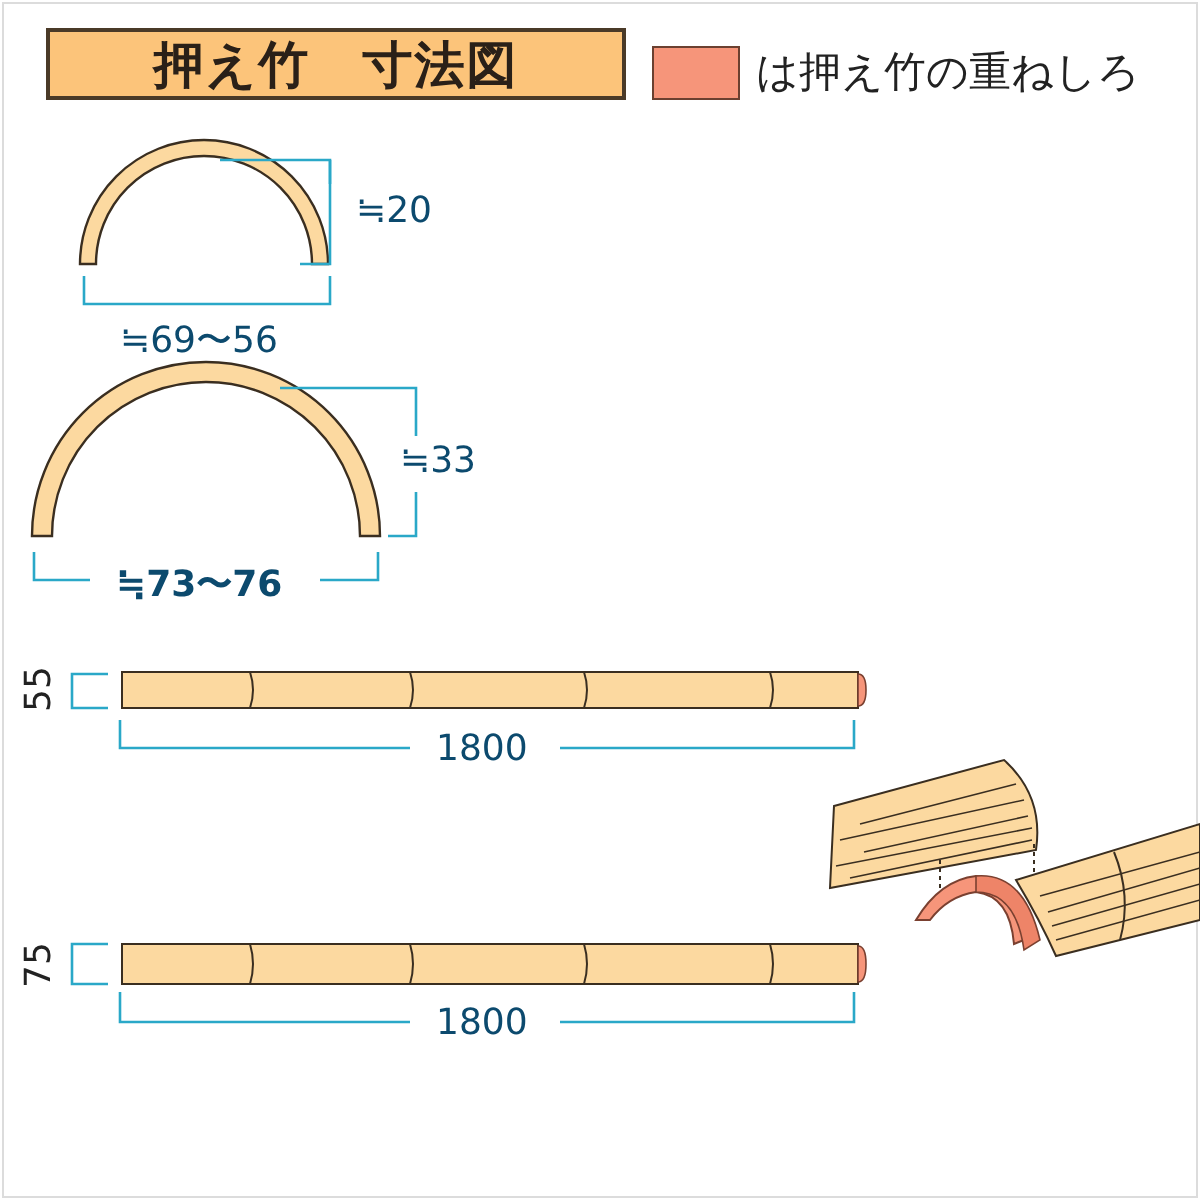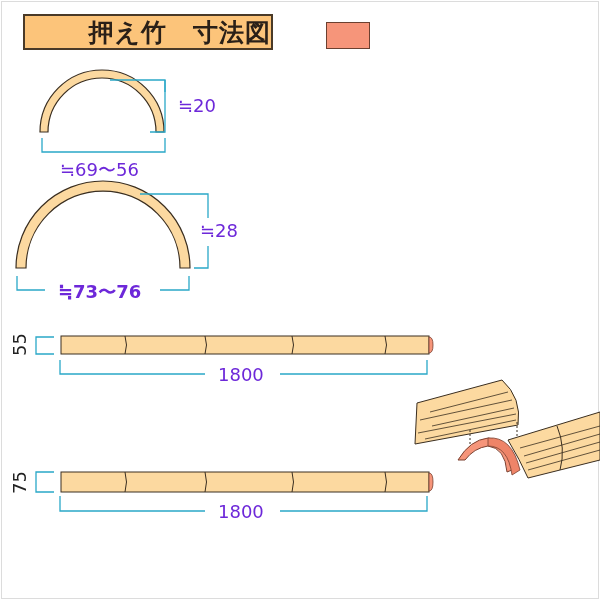--- a/index.html
+++ b/index.html
@@ -5,7 +5,7 @@
   html, body { margin:0; padding:0; background:#fff; }
   body { width:600px; height:600px; position:relative; overflow:hidden; font-family:"DejaVu Sans", sans-serif; }
   .frame { position:absolute; left:1px; top:1px; width:596px; height:596px; border:1px solid #dcdcdc; }
-  .title-box { position:absolute; left:23px; top:14px; width:250px; height:36px; background:#fcc47a; border:2px solid #4a3a28; box-sizing:border-box; display:flex; align-items:center; justify-content:flex-end; }
+  .title-box { position:absolute; left:23px; top:14px; width:290px; height:36px; background:#fcc47a; border:2px solid #4a3a28; box-sizing:border-box; display:flex; align-items:center; justify-content:center; }
   .title-text { font-size:25px; font-weight:bold; color:#2a2018; letter-spacing:1px; white-space:pre; }
   .legend { position:absolute; left:326px; top:22px; display:flex; align-items:center; }
   .legend-swatch { width:44px; height:27px; background:#f6957a; border:1px solid #6b4030; box-sizing:border-box; }

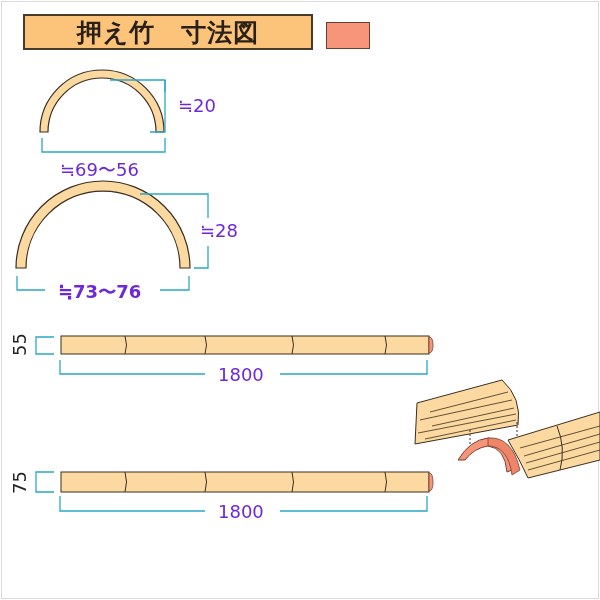--- a/index.html
+++ b/index.html
@@ -25,6 +25,7 @@
 
 <div class="legend">
   <div class="legend-swatch"></div>
+  <span class="legend-text">は押え竹の重ねしろ</span>
 </div>
 
 <svg class="art" width="600" height="600" viewBox="0 0 600 600">

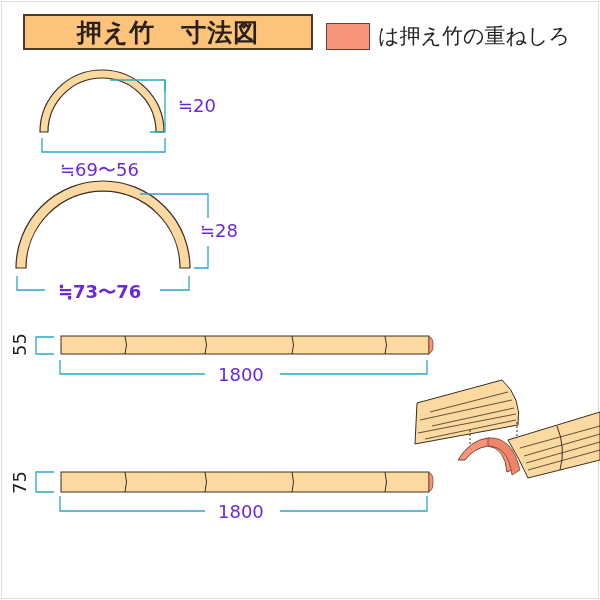--- a/index.html
+++ b/index.html
@@ -10,7 +10,7 @@
   .legend { position:absolute; left:326px; top:22px; display:flex; align-items:center; }
   .legend-swatch { width:44px; height:27px; background:#f6957a; border:1px solid #6b4030; box-sizing:border-box; }
   .legend-text { margin-left:8px; font-size:21px; color:#222; }
-  .lbl { position:absolute; font-size:18px; color:#6d28d9; white-space:nowrap; }
+  .lbl { position:absolute; font-size:18px; color:#0c4a6e; white-space:nowrap; }
   .lbl-v { position:absolute; font-size:18px; color:#222; transform:rotate(-90deg); transform-origin:center; }
   svg.art { position:absolute; left:0; top:0; }
 </style>

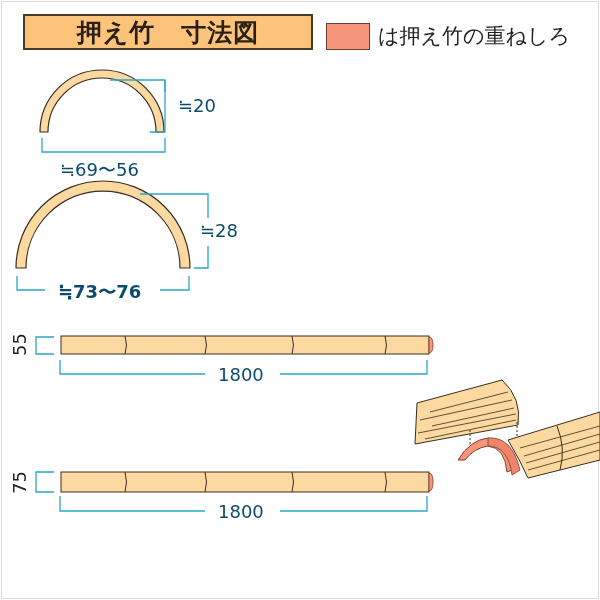--- a/index.html
+++ b/index.html
@@ -104,7 +104,7 @@
 <span class="lbl" style="left:178px;top:95px;">≒20</span>
 <span class="lbl" style="left:60px;top:158px;">≒69〜56</span>
 
-<span class="lbl" style="left:200px;top:220px;">≒28</span>
+<span class="lbl" style="left:200px;top:220px;">≒33</span>
 <span class="lbl" style="left:58px;top:280px;font-weight:bold;">≒73〜76</span>
 
 <span class="lbl-v" style="left:8px;top:334px;">55</span>

